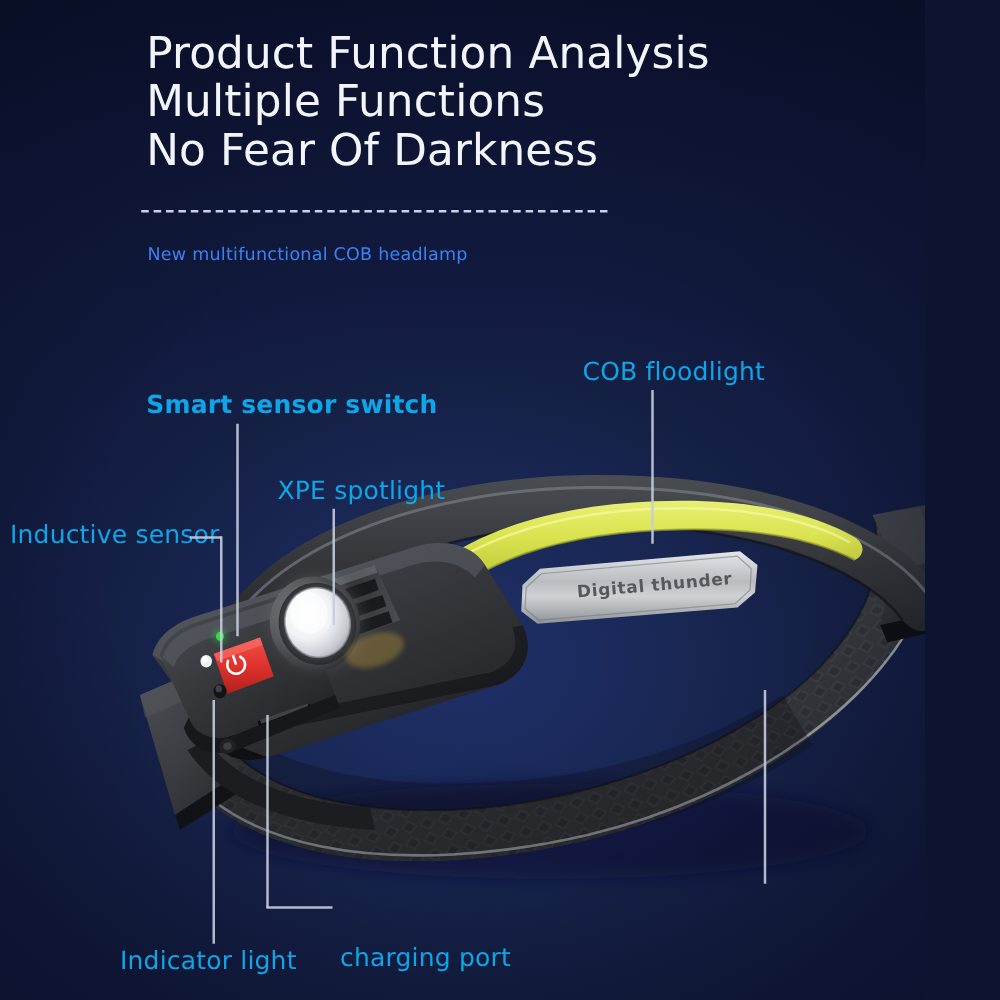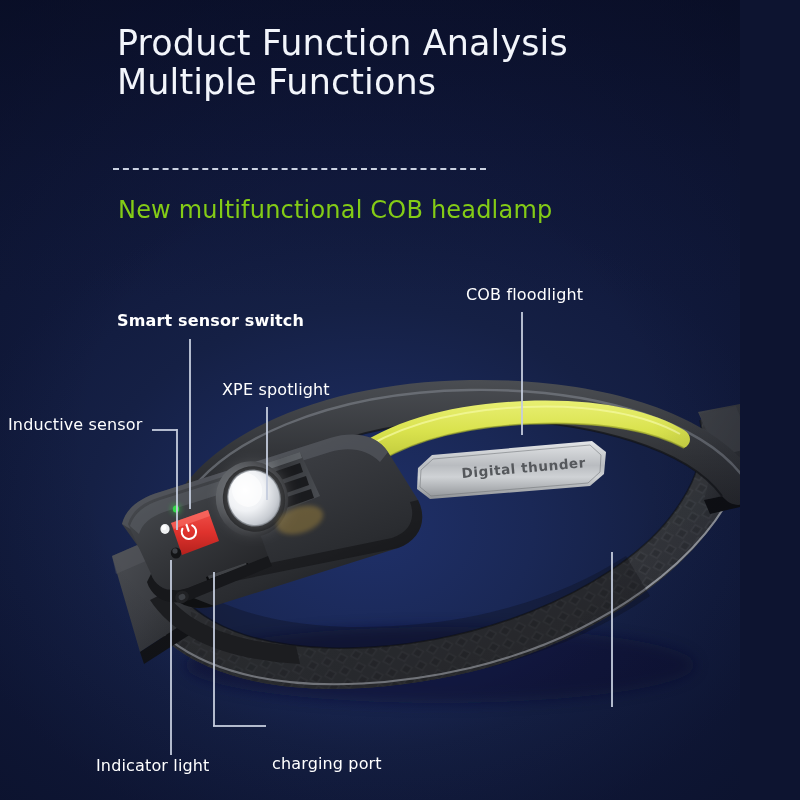--- a/index.html
+++ b/index.html
@@ -352,6 +352,7 @@
   <div class="headline">
     <div>Product Function Analysis</div>
     <div>Multiple Functions</div>
+    <div>No Fear Of Darkness</div>
   </div>
   <div class="divider"></div>
   <div class="subtitle">New multifunctional COB headlamp</div>

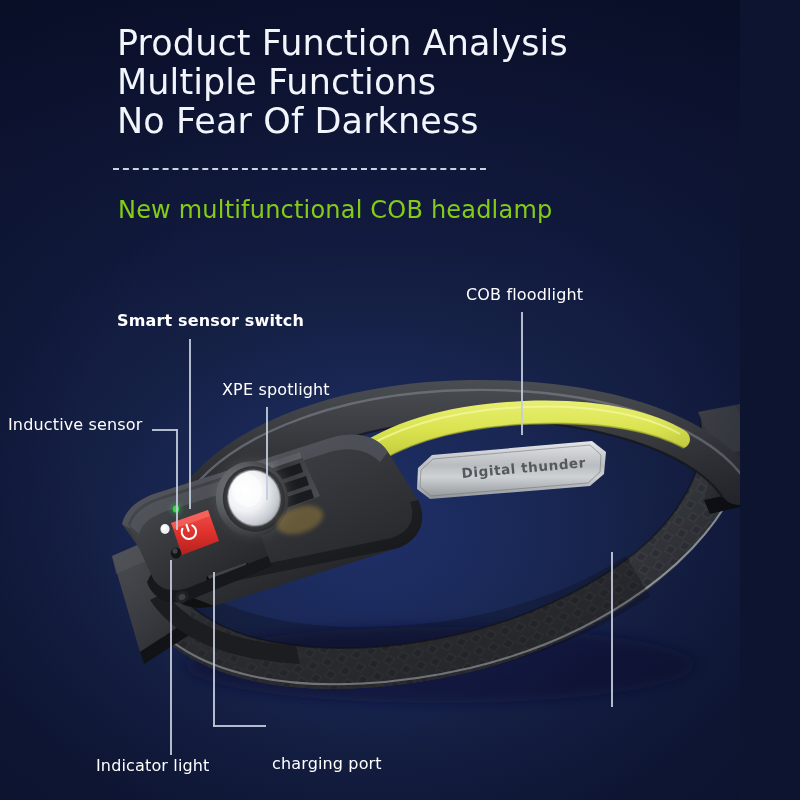--- a/index.html
+++ b/index.html
@@ -65,8 +65,8 @@
     position: absolute;
     left: 118px;
     top: 196px;
-    color: #84cc16;
-    font-size: 24px;
+    color: #3b82f6;
+    font-size: 14px;
     letter-spacing: 0.2px;
     white-space: nowrap;
   }

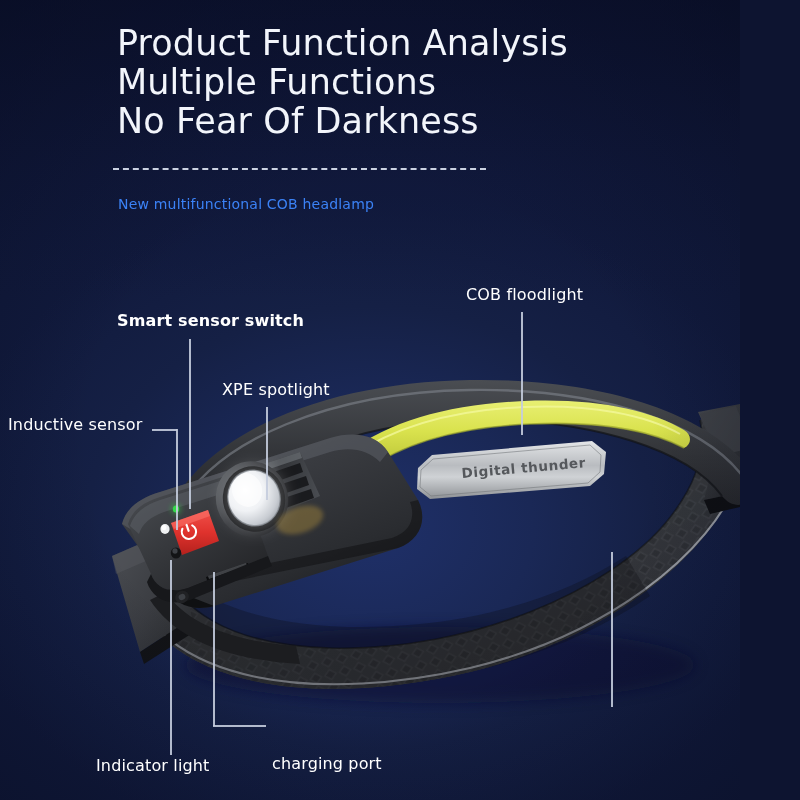--- a/index.html
+++ b/index.html
@@ -74,8 +74,8 @@
   
   .callout {
     position: absolute;
-    color: #ffffff;
-    font-size: 16px;
+    color: #0ea5e9;
+    font-size: 20px;
     letter-spacing: 0.15px;
     white-space: nowrap;
   }

